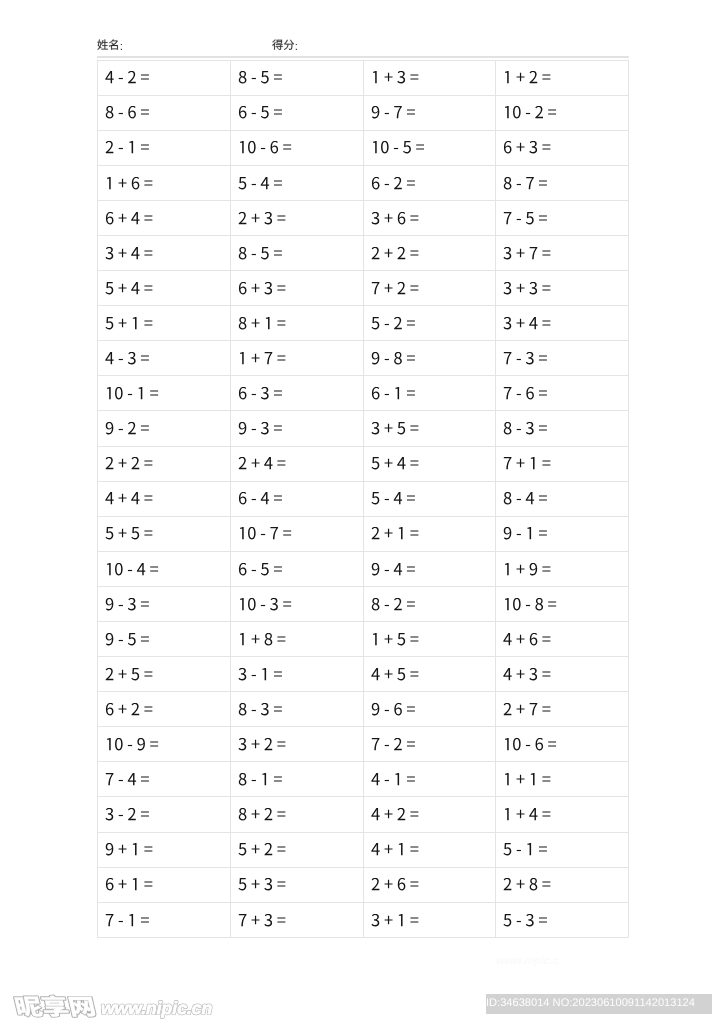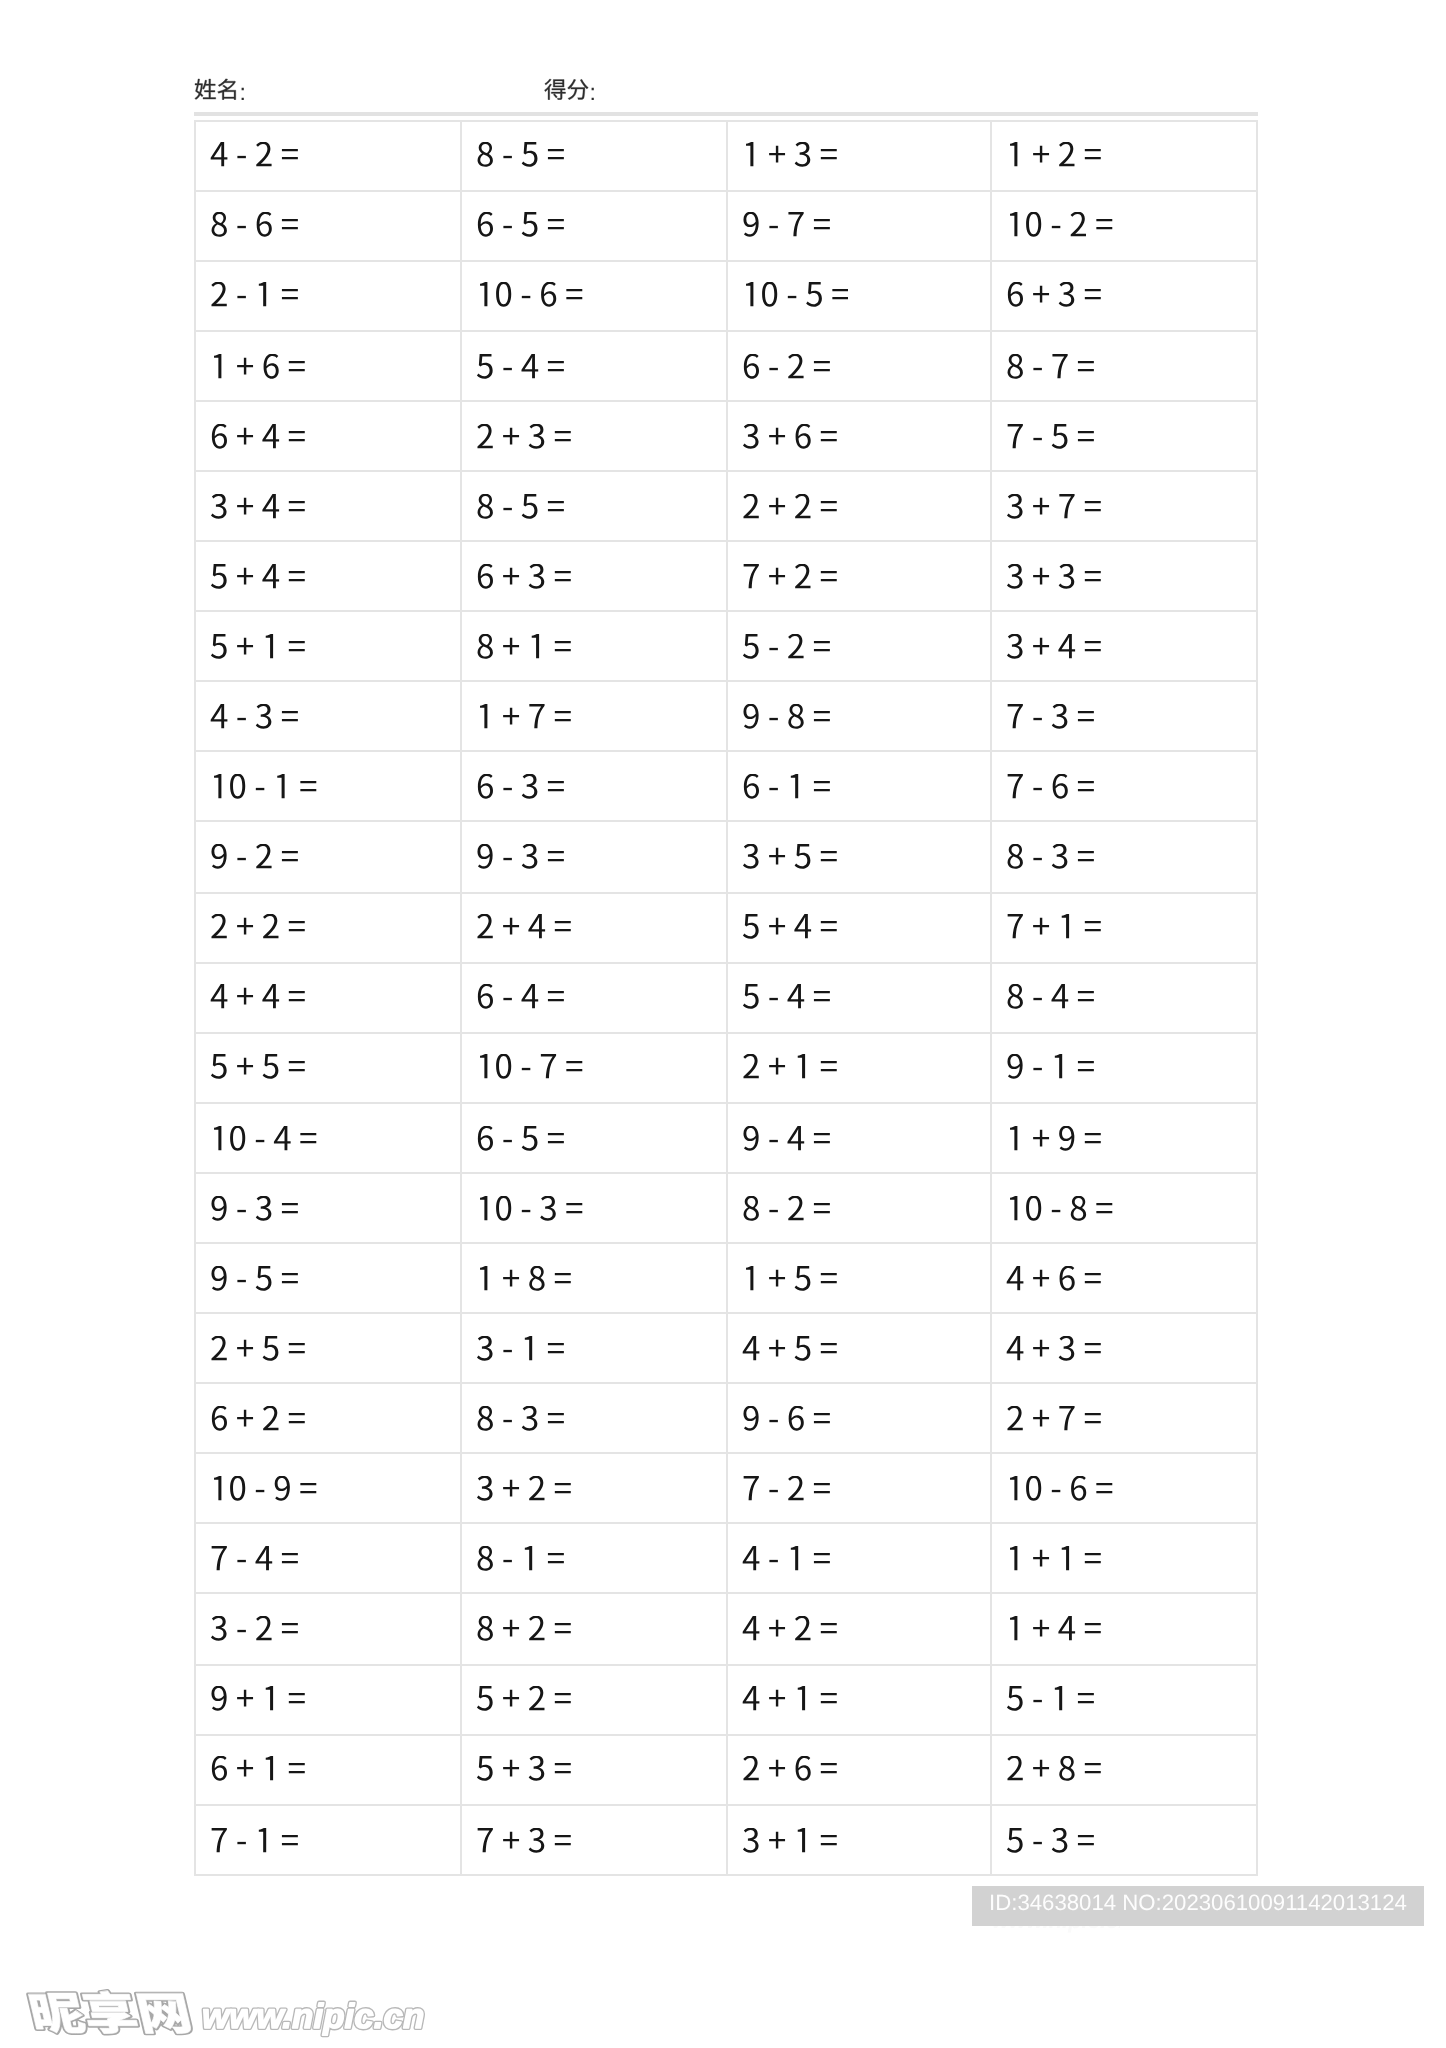--- a/index.html
+++ b/index.html
@@ -55,8 +55,8 @@
   .wm-ghost { position:absolute; left:410px; top:944px; width:150px; height:32px;
               opacity:0.045; }
   .wm-url text, .wm-cn text { font-family:"Liberation Sans","DejaVu Sans",sans-serif; }
-  .idbar { position:absolute; left:486px; top:943px; width:226px; height:19.5px; background:var(--idbar-bg);
-           display:flex; align-items:center; justify-content:center; }
+  .idbar { position:absolute; left:486px; top:994px; width:226px; height:19.5px; background:var(--idbar-bg);
+           display:flex; align-items:center; }
   .idbar span { font-size:11.1px; color:var(--idbar-text); font-family:"Liberation Sans","DejaVu Sans",sans-serif;
                 letter-spacing:0px; line-height:1; white-space:nowrap; }
 </style>

